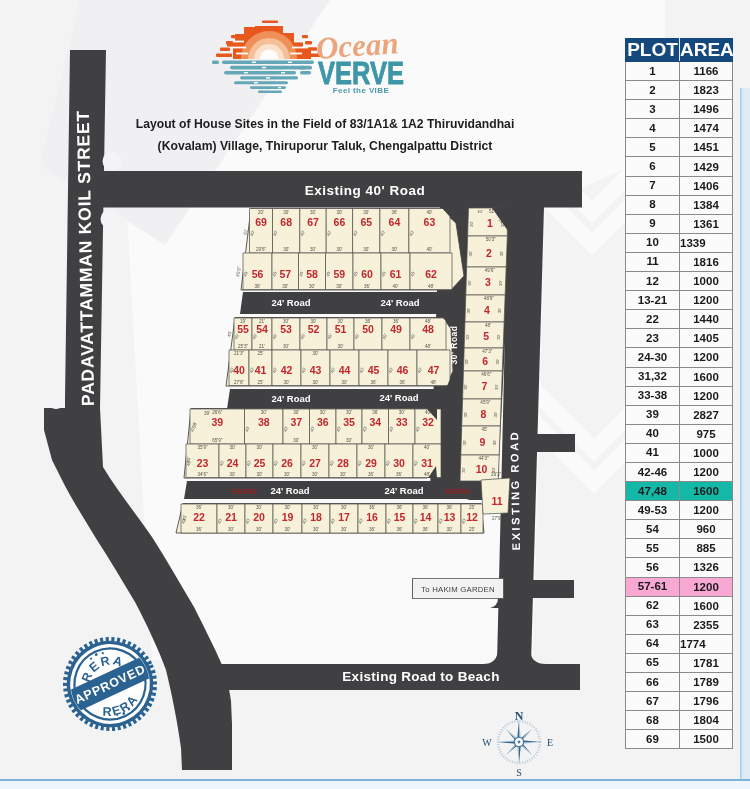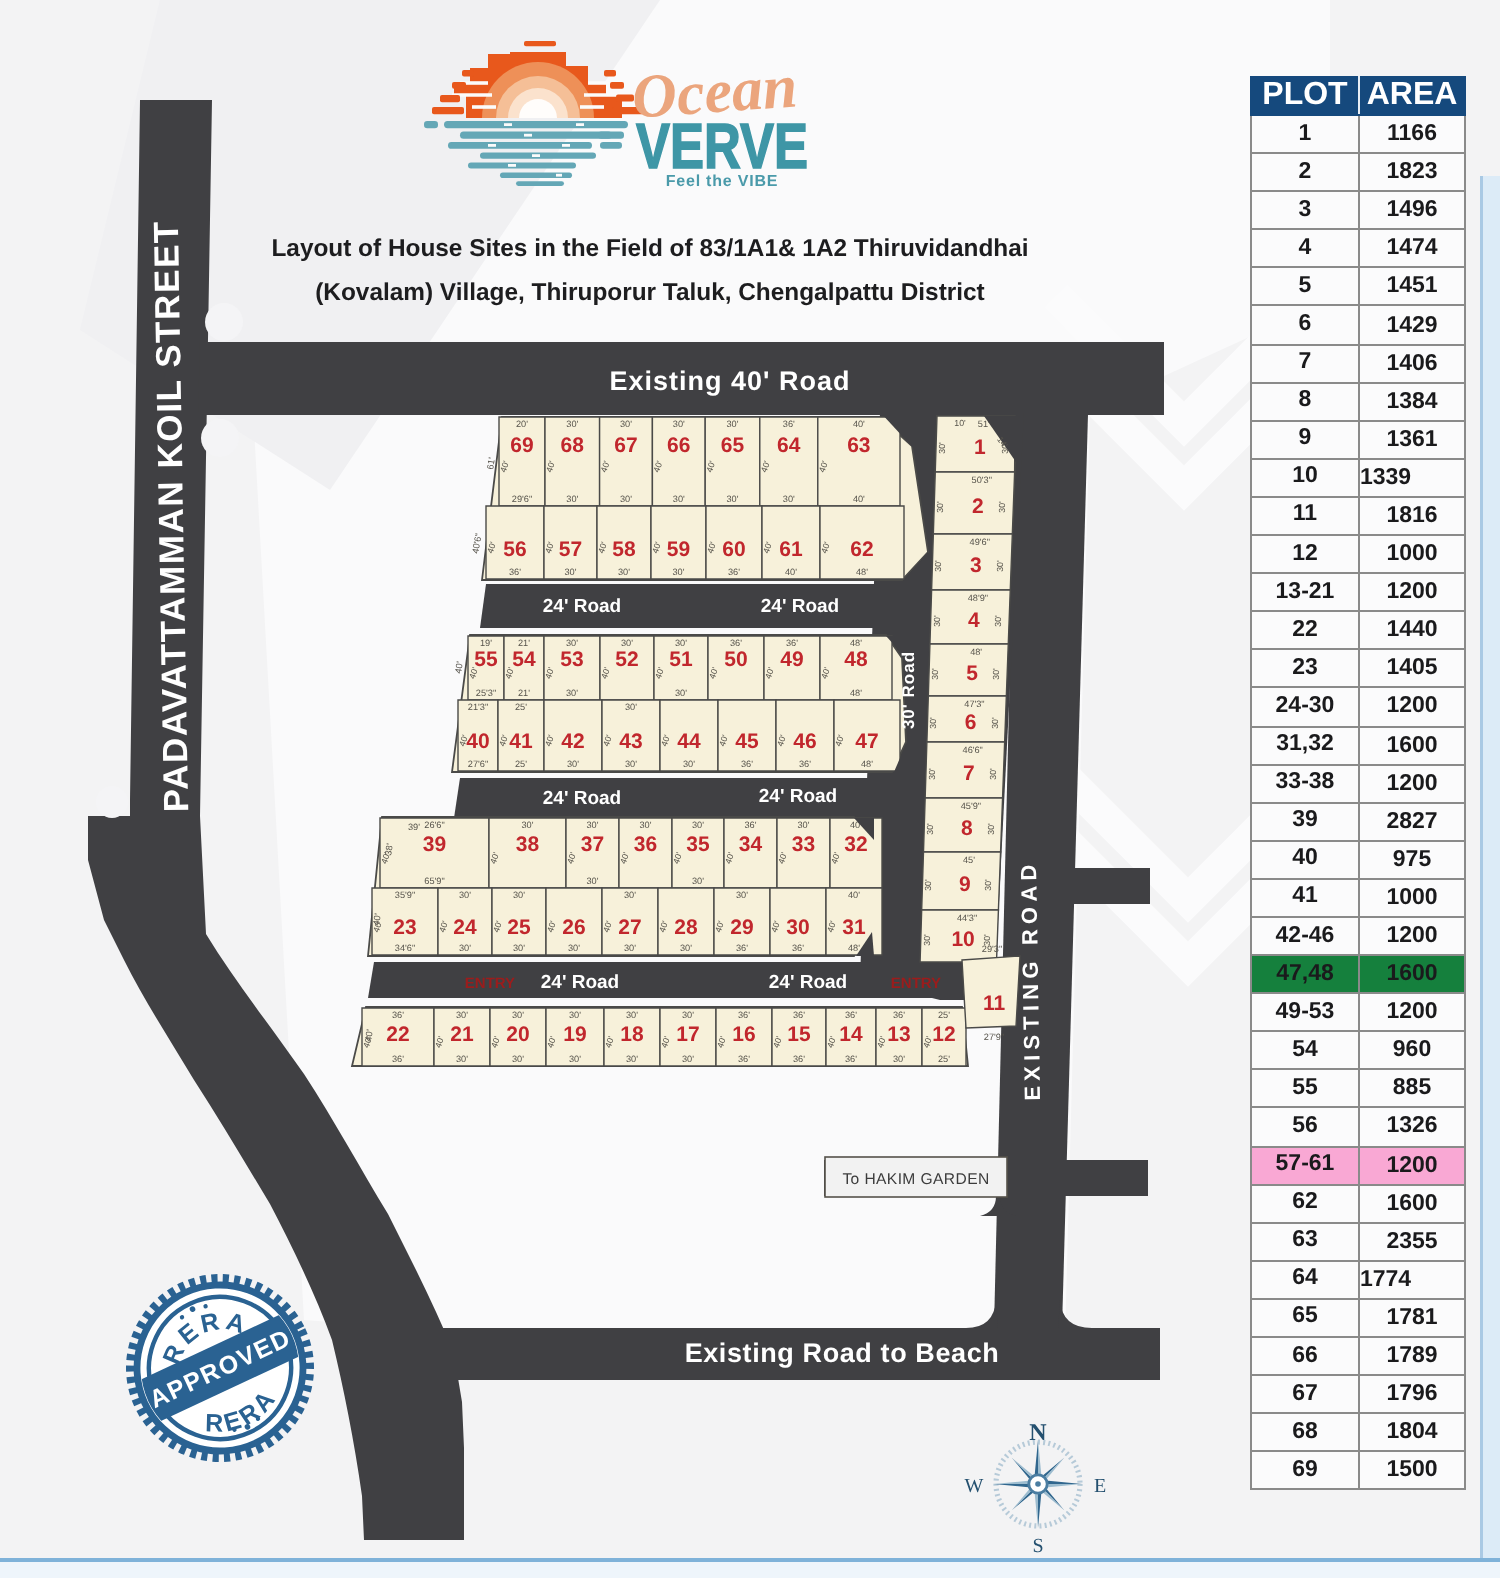--- a/index.html
+++ b/index.html
@@ -822,7 +822,7 @@
 <div style="position:absolute;left:625px;top:38px;width:108px;">
       <table style="border-collapse:collapse;width:108px;table-layout:fixed;font-family:'Liberation Sans',sans-serif;">
         <tbody>
-          <tr style="background:#15497d;color:#fff;font-weight:bold;font-size:16px;">
+          <tr style="background:#15497d;color:#fff;font-weight:bold;font-size:19px;">
             <td style="width:53px;height:18px;padding:0;text-align:center;border:1px solid #15497d;border-right:1.5px solid #e8eef5;">PLOT</td>
             <td style="padding:0;text-align:center;border:1px solid #15497d;">AREA</td>
           </tr>

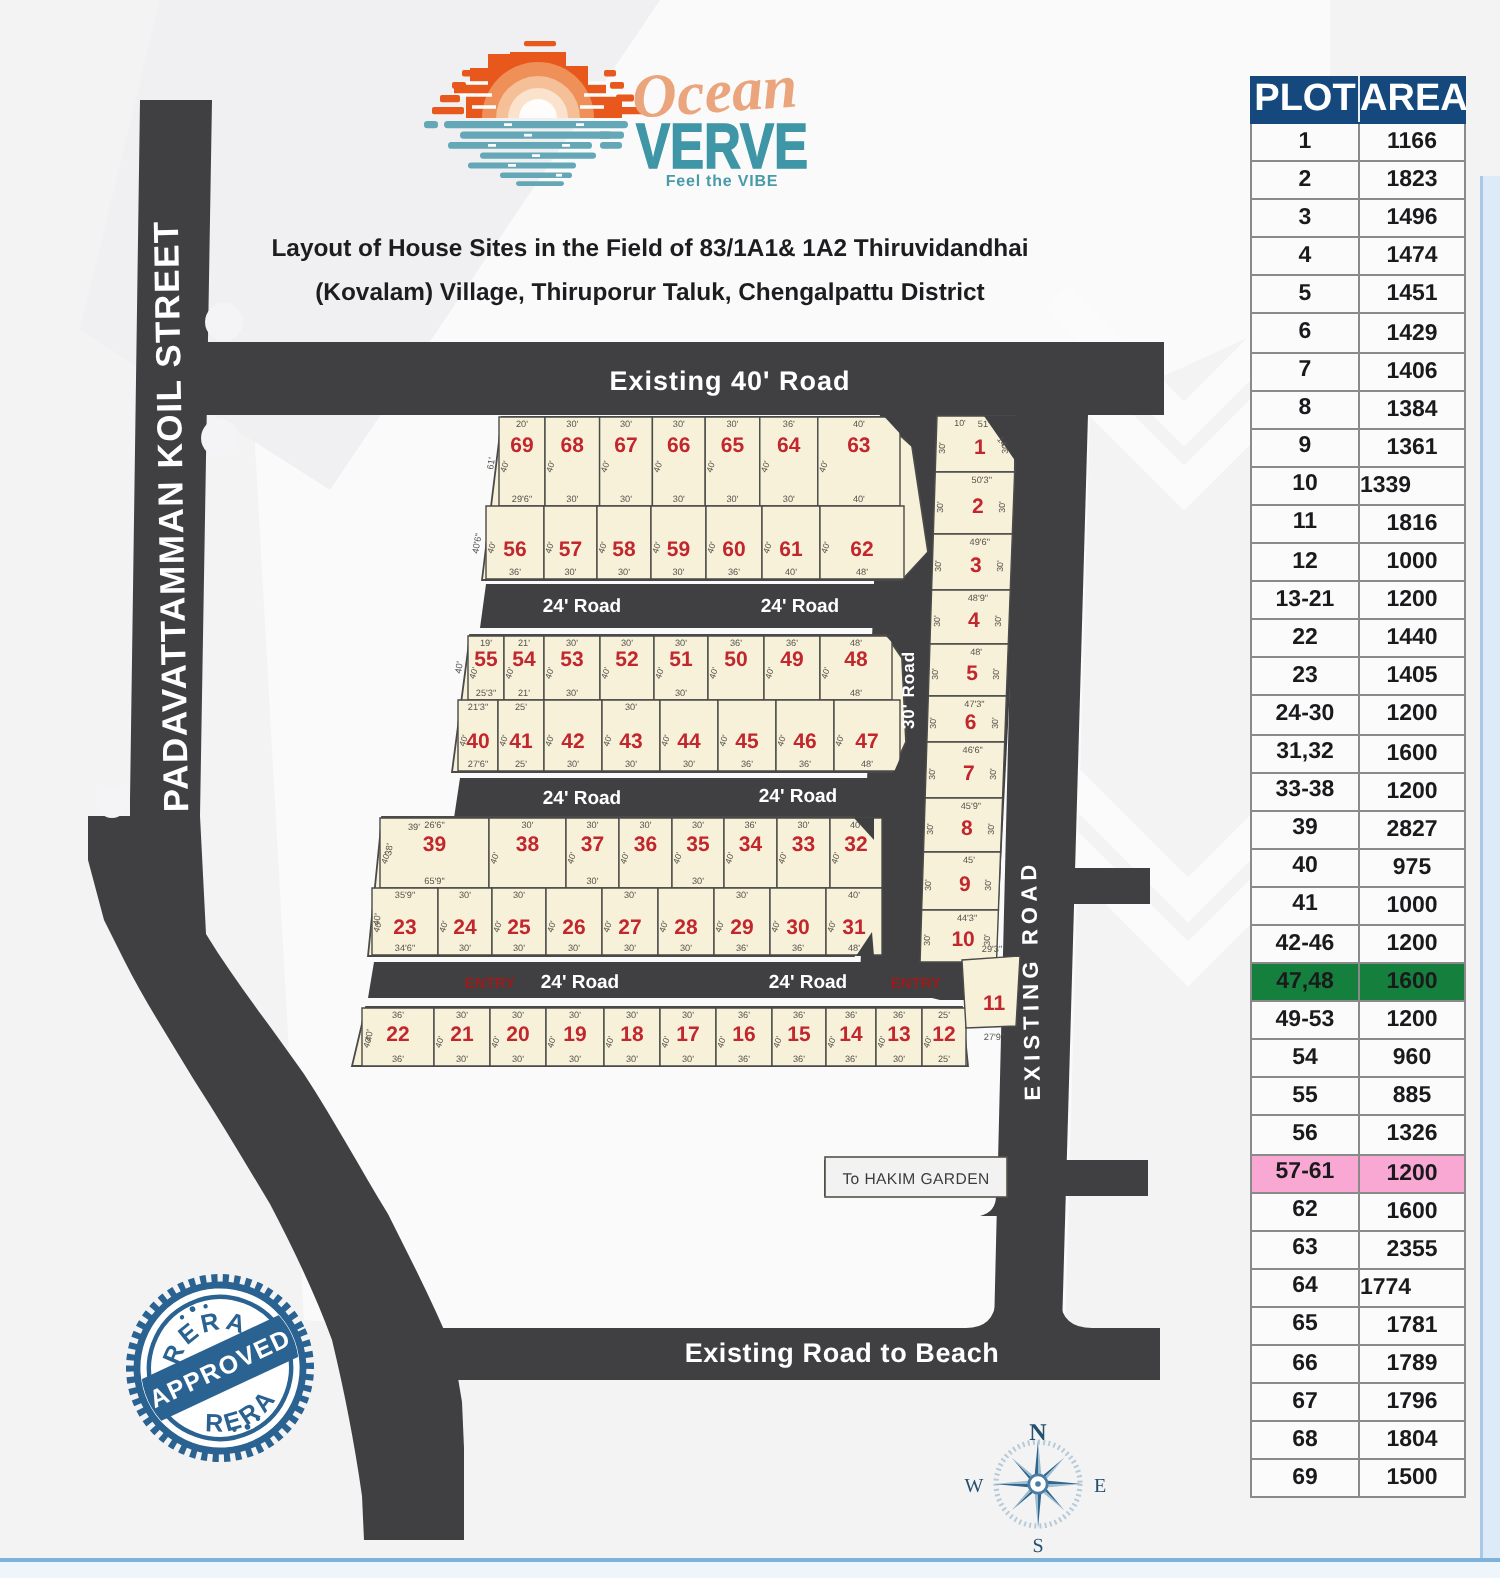--- a/index.html
+++ b/index.html
@@ -914,7 +914,7 @@
             <td style="height:18.1px;padding:0;line-height:17px;text-align:center;border:0.8px solid #8a8a8a;">42-46</td>
             <td style="padding:0;line-height:18px;text-align:center;border:0.8px solid #8a8a8a;">1200</td>
           </tr>
-          <tr style="background:#15803d;font-size:11.5px;font-weight:bold;color:#1a1a1c;">
+          <tr style="background:#14b8a6;font-size:11.5px;font-weight:bold;color:#1a1a1c;">
             <td style="height:18.1px;padding:0;line-height:17px;text-align:center;border:0.8px solid #8a8a8a;">47,48</td>
             <td style="padding:0;line-height:18px;text-align:center;border:0.8px solid #8a8a8a;">1600</td>
           </tr>

